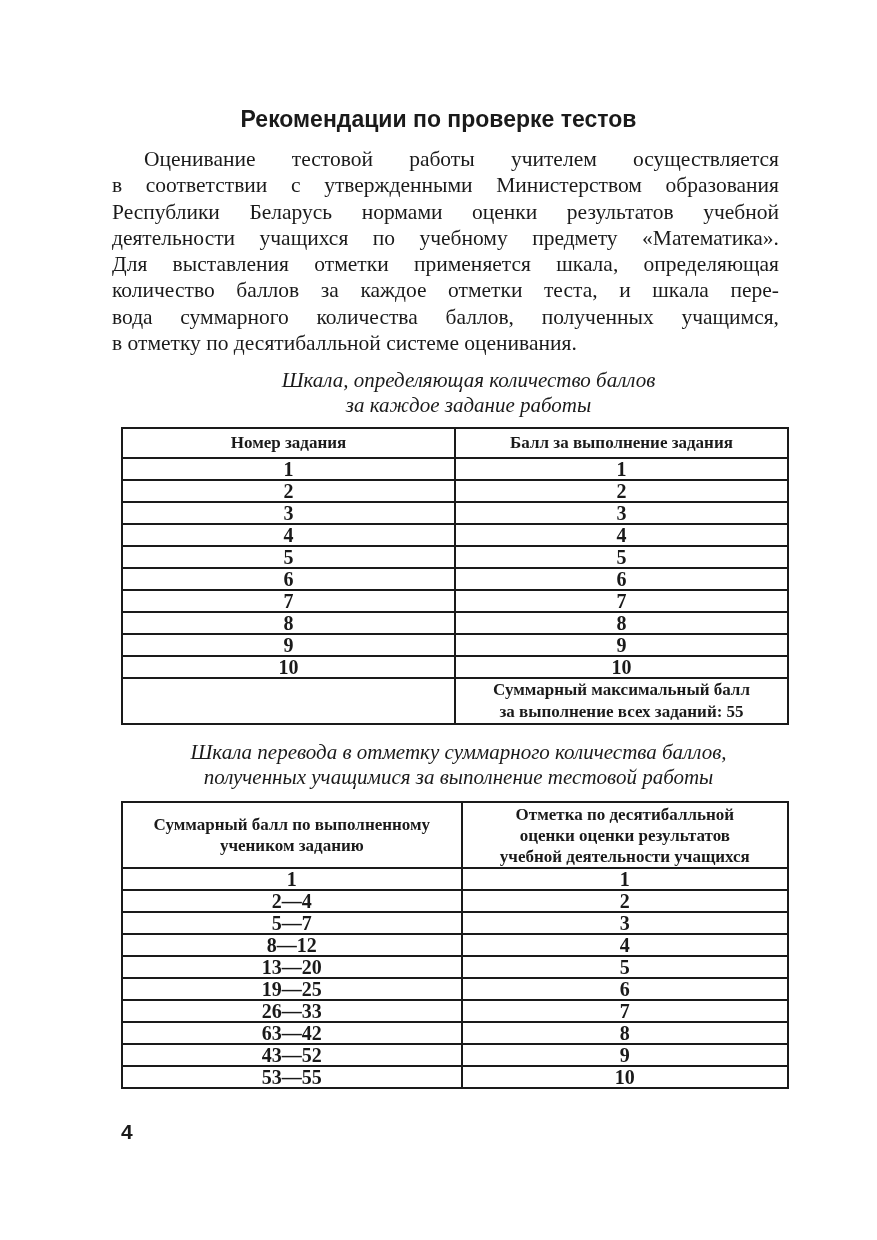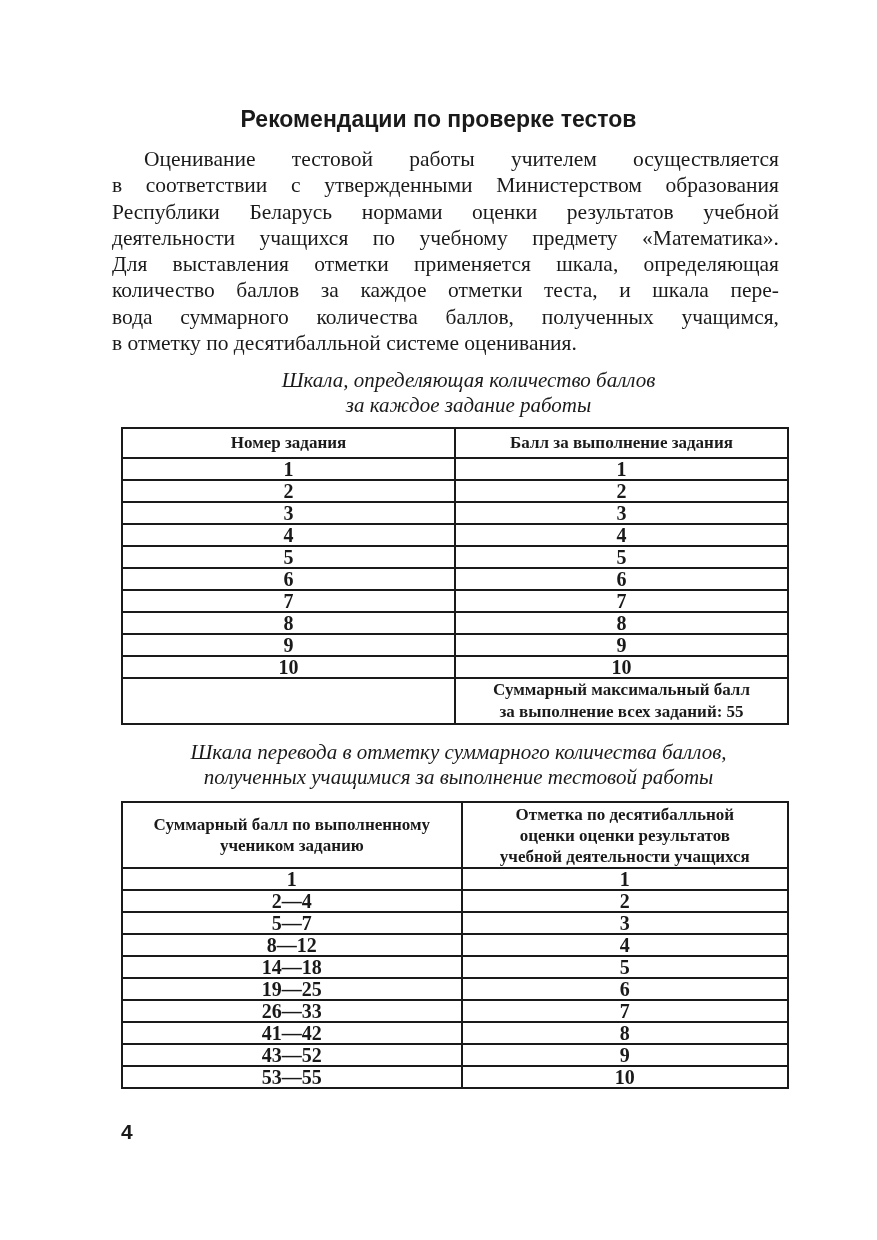--- a/index.html
+++ b/index.html
@@ -157,7 +157,7 @@
         <td>4</td>
       </tr>
       <tr>
-        <td>14—18</td>
+        <td>13—20</td>
         <td>5</td>
       </tr>
       <tr>

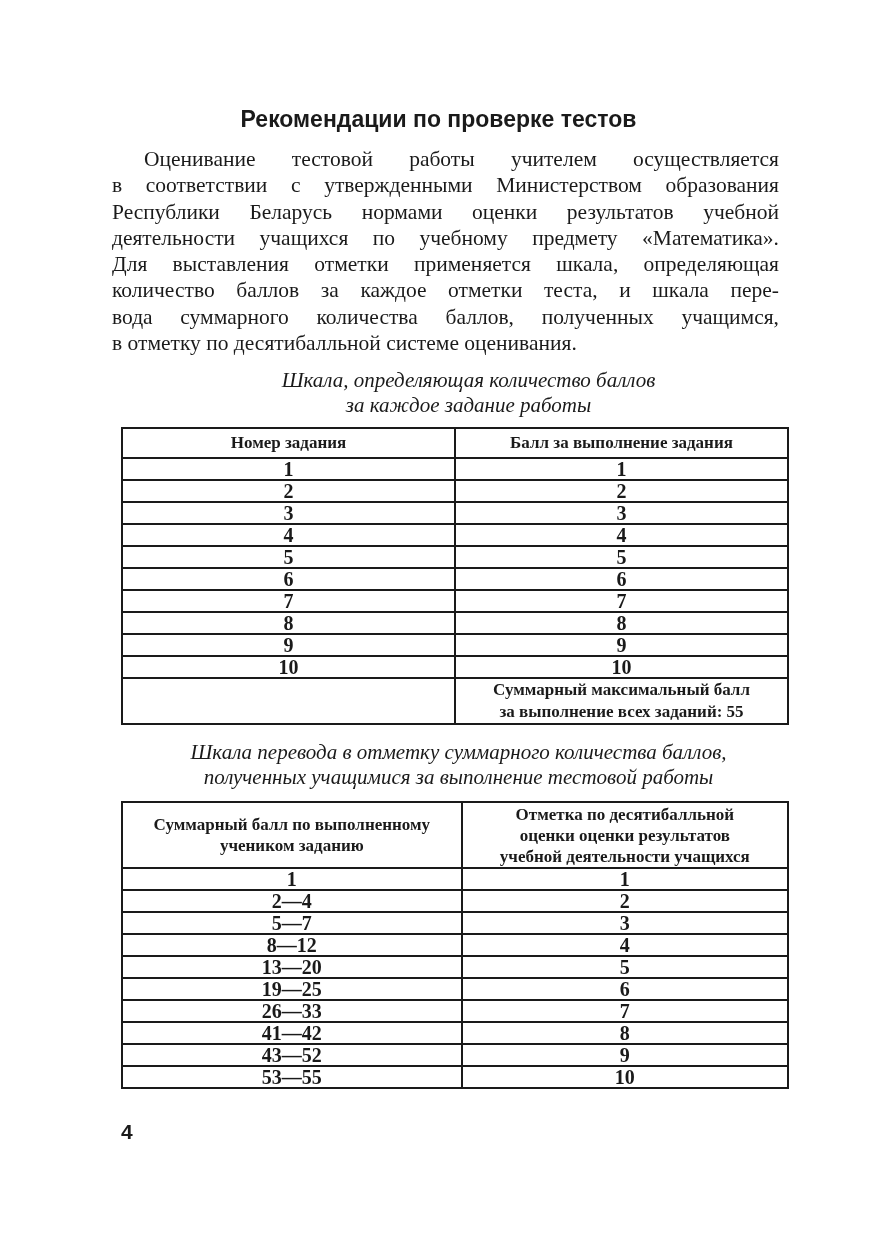--- a/index.html
+++ b/index.html
@@ -169,7 +169,7 @@
         <td>7</td>
       </tr>
       <tr>
-        <td>41—42</td>
+        <td>63—42</td>
         <td>8</td>
       </tr>
       <tr>

